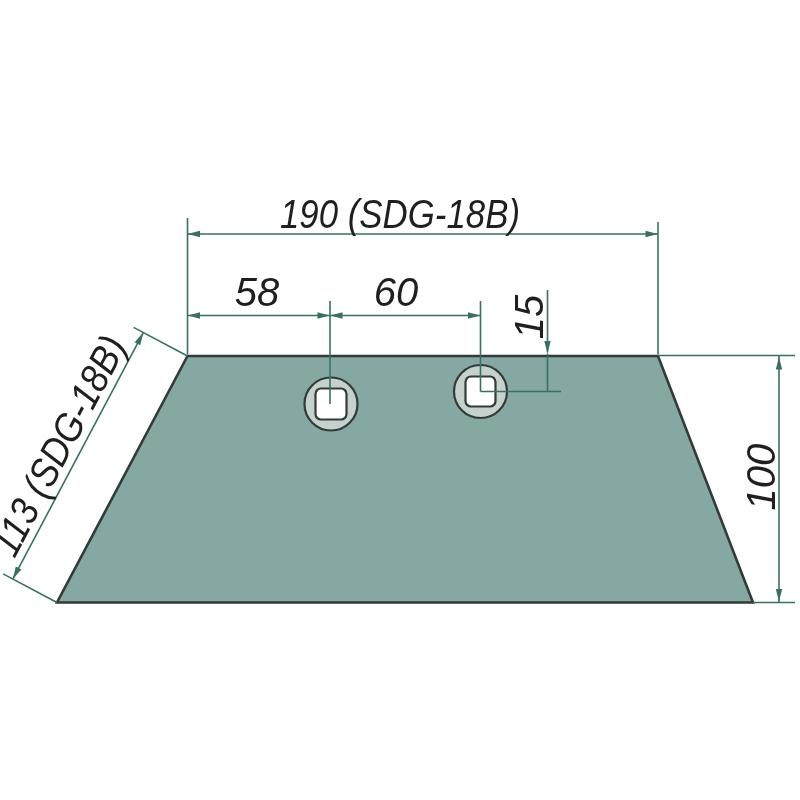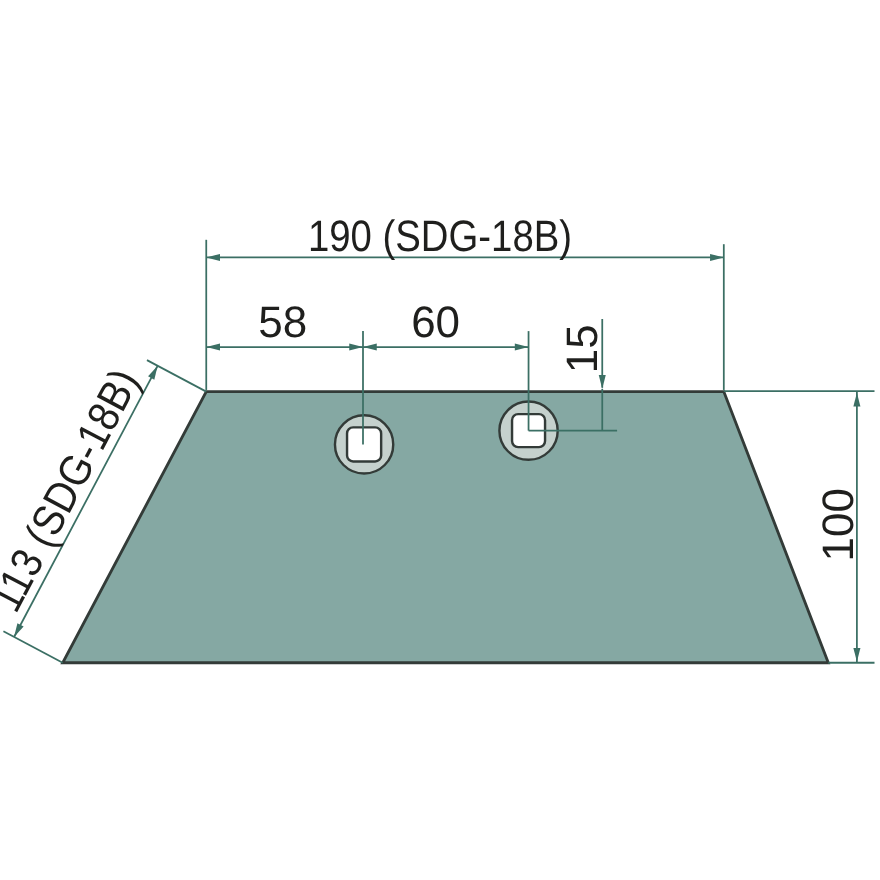--- a/index.html
+++ b/index.html
@@ -9,7 +9,7 @@
     font-family: "Liberation Sans", "DejaVu Sans", sans-serif;
     overflow: hidden;
   }
-  .stage { width: 708px; height: 800px; position: relative; }
+  .stage { width: 708px; height: 800px; position: relative; font-style: italic; }
   svg { display: block; }
 
   .part-shape {

